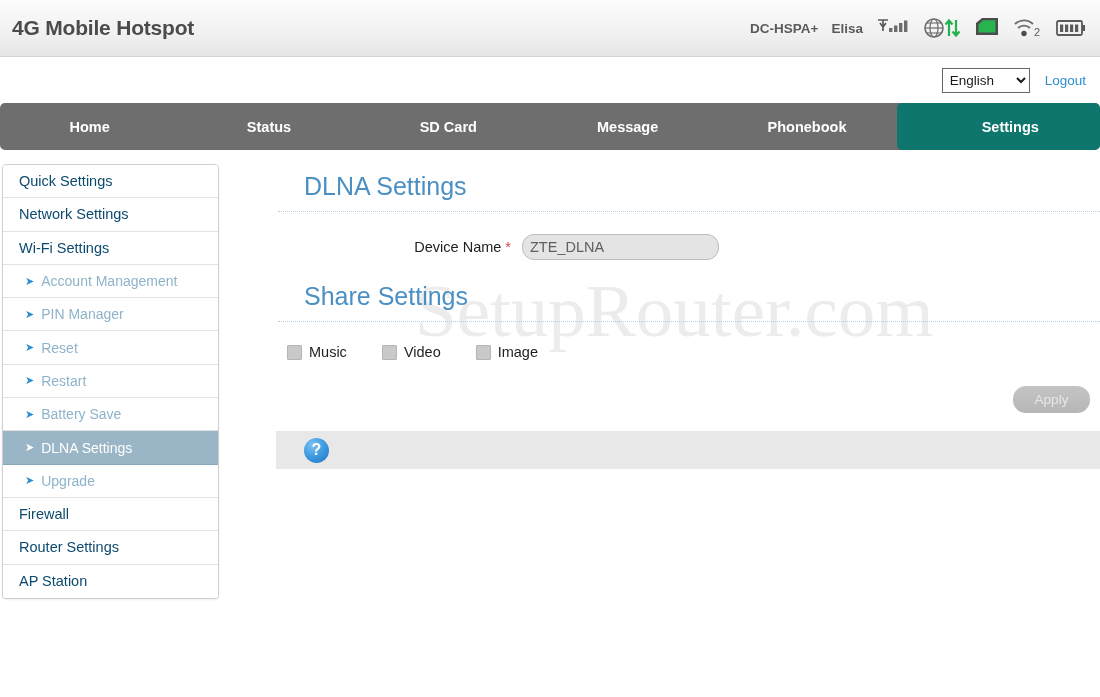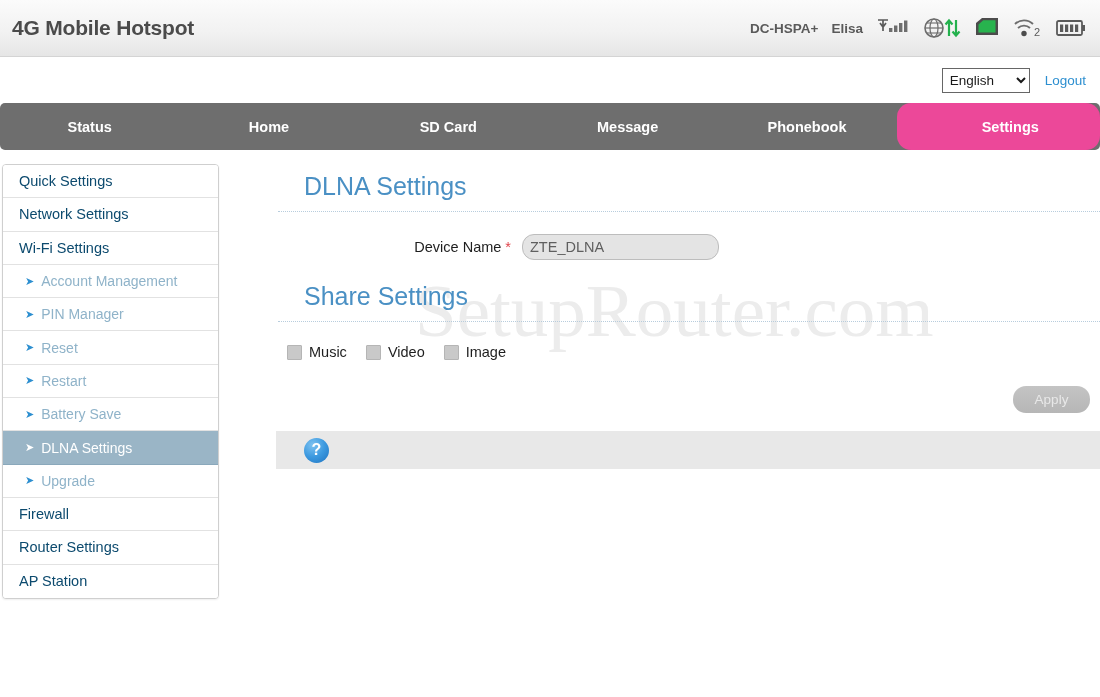--- a/index.html
+++ b/index.html
@@ -333,8 +333,8 @@
   </div>
 
   <div id="nav">
+    <div class="nav-item">Home</div>
     <div class="nav-item">Status</div>
-    <div class="nav-item">Home</div>
     <div class="nav-item">SD Card</div>
     <div class="nav-item">Message</div>
     <div class="nav-item">Phonebook</div>

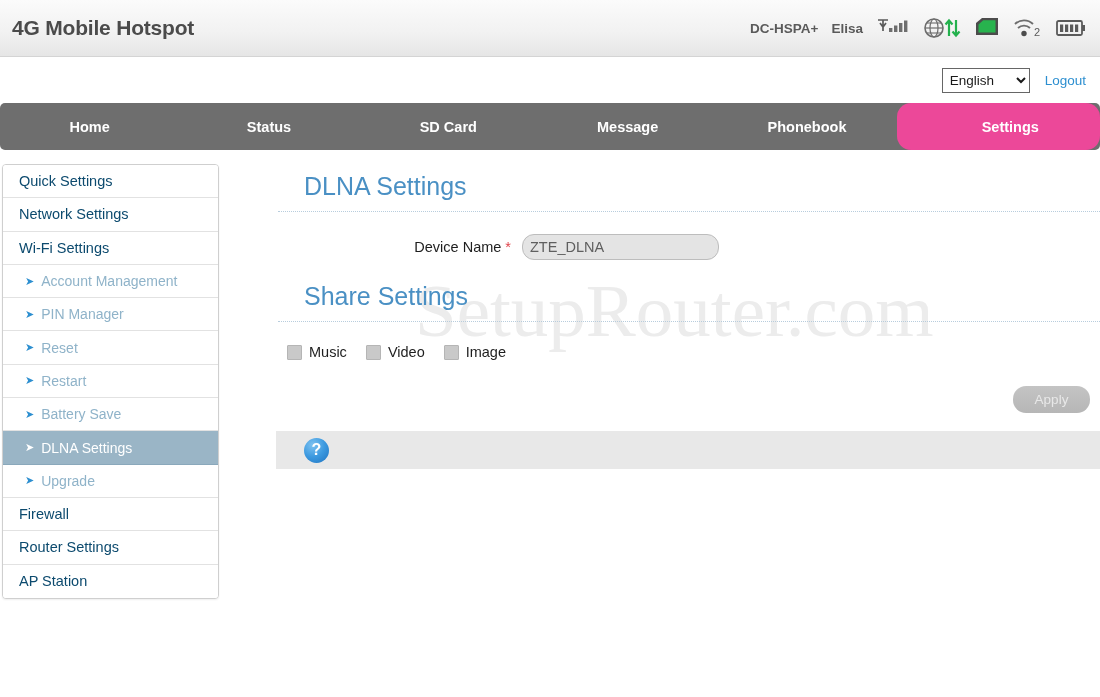--- a/index.html
+++ b/index.html
@@ -93,8 +93,8 @@
     white-space: nowrap;
   }
   .nav-item.active {
-    background: #ec4899;
-    border-radius: 14px;
+    background: #0f766e;
+    border-radius: 5px;
     padding-left: 24px;
   }
 

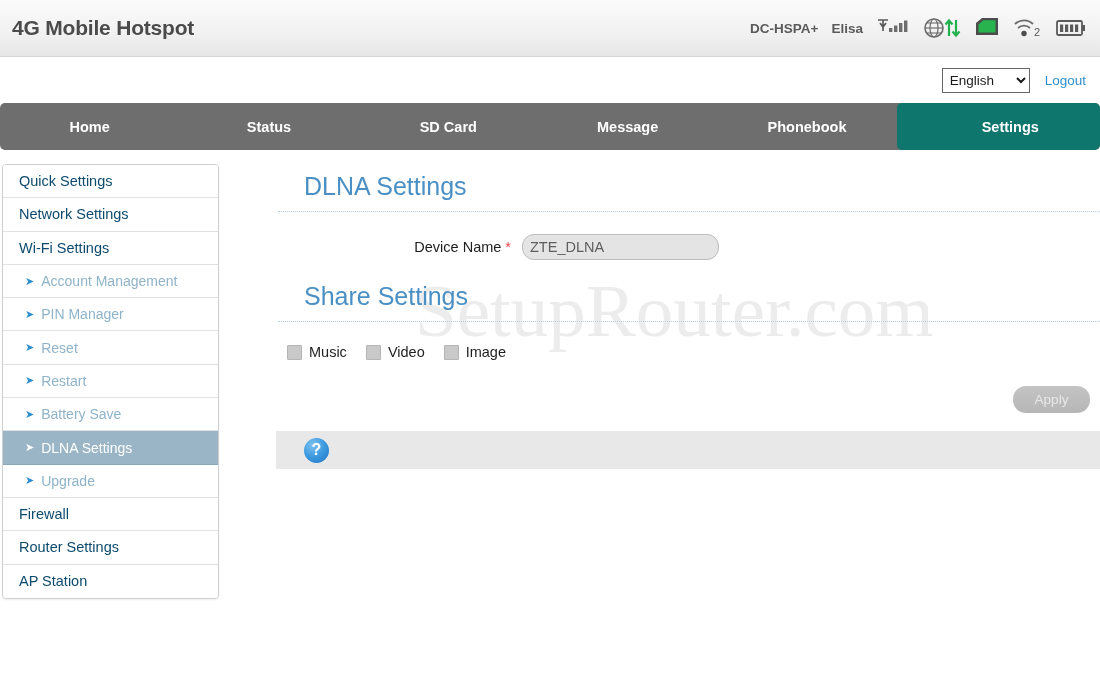--- a/index.html
+++ b/index.html
@@ -193,7 +193,7 @@
   .checkrow {
     display: flex; align-items: center;
     margin-left: 11px;
-    gap: 0;
+    gap: 16px;
   }
   .checkgroup {
     display: flex; align-items: center;

